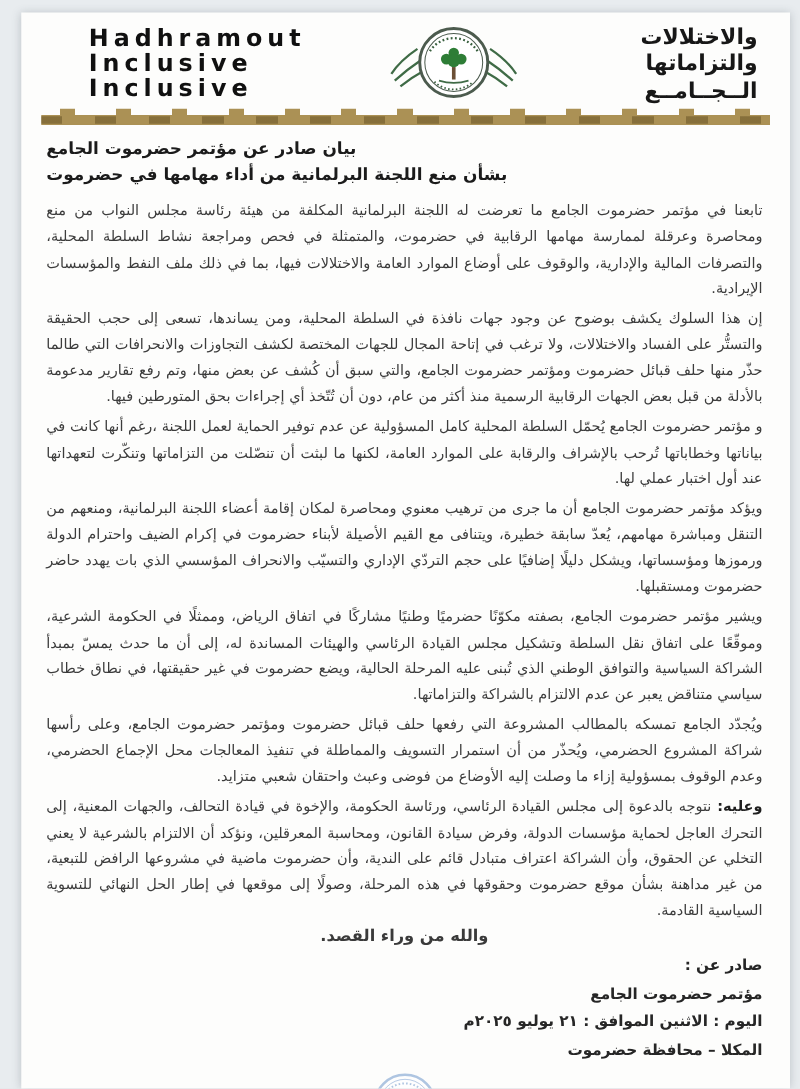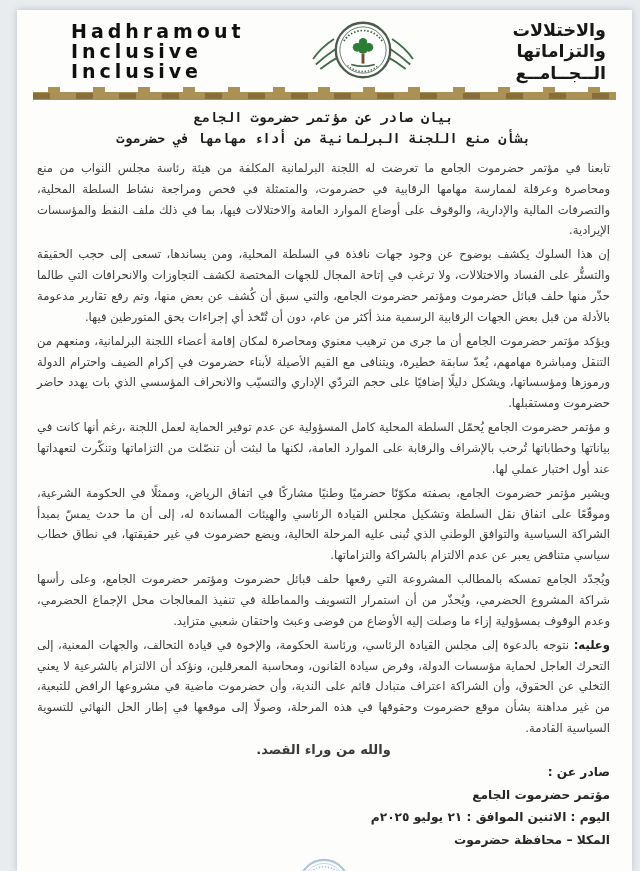--- a/index.html
+++ b/index.html
@@ -29,7 +29,7 @@
     background:repeating-linear-gradient(90deg,rgba(74,56,16,.38) 0 17px,transparent 17px 43px);
   }
   
-  .title{direction:rtl;text-align:center;font-weight:bold;color:#1b1b1b;font-size:13.5px;line-height:1.55;margin-top:9px;font-family:Liberation Mono, monospace;}
+  .title{direction:rtl;text-align:left;font-weight:bold;color:#1b1b1b;font-size:13.5px;line-height:1.55;margin-top:9px;}
   
   .body{direction:rtl;text-align:justify;color:#3c3c3c;font-size:11.6px;line-height:1.8;margin-top:7px;}
   .body p{margin:0 0 3px;}

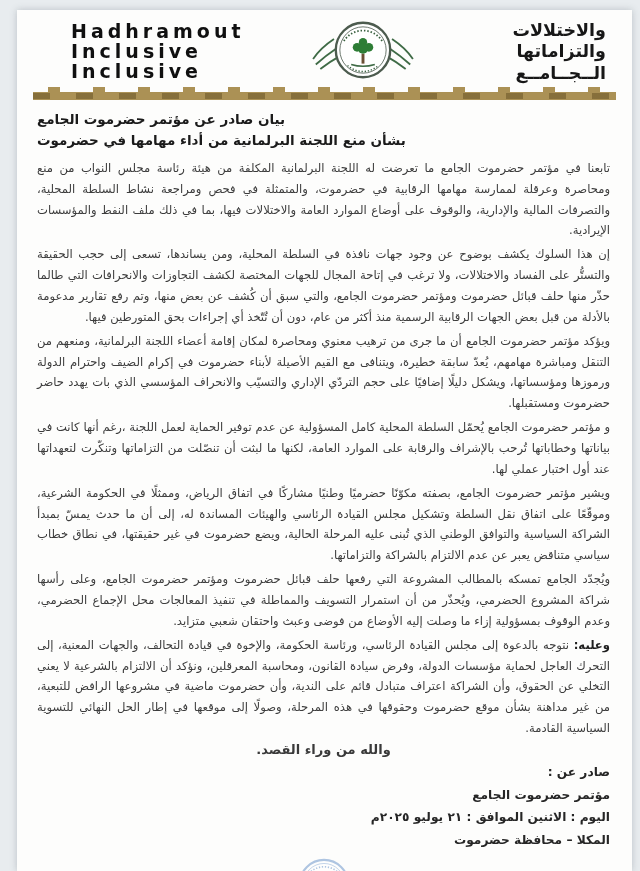--- a/index.html
+++ b/index.html
@@ -95,8 +95,8 @@
     <div class="body">
       <p><b></b><span>تابعنا في مؤتمر حضرموت الجامع ما تعرضت له اللجنة البرلمانية المكلفة من هيئة رئاسة مجلس النواب من منع ومحاصرة وعرقلة لممارسة مهامها الرقابية في حضرموت، والمتمثلة في فحص ومراجعة نشاط السلطة المحلية، والتصرفات المالية والإدارية، والوقوف على أوضاع الموارد العامة والاختلالات فيها، بما في ذلك ملف النفط والمؤسسات الإيرادية.</span></p>
       <p><b></b><span>إن هذا السلوك يكشف بوضوح عن وجود جهات نافذة في السلطة المحلية، ومن يساندها، تسعى إلى حجب الحقيقة والتستُّر على الفساد والاختلالات، ولا ترغب في إتاحة المجال للجهات المختصة لكشف التجاوزات والانحرافات التي طالما حذّر منها حلف قبائل حضرموت ومؤتمر حضرموت الجامع، والتي سبق أن كُشف عن بعض منها، وتم رفع تقارير مدعومة بالأدلة من قبل بعض الجهات الرقابية الرسمية منذ أكثر من عام، دون أن تُتّخذ أي إجراءات بحق المتورطين فيها.</span></p>
+      <p><b></b><span>و مؤتمر حضرموت الجامع يُحمّل السلطة المحلية كامل المسؤولية عن عدم توفير الحماية لعمل اللجنة ،رغم أنها كانت في بياناتها وخطاباتها تُرحب بالإشراف والرقابة على الموارد العامة، لكنها ما لبثت أن تنصّلت من التزاماتها وتنكّرت لتعهداتها عند أول اختبار عملي لها.</span></p>
       <p><b></b><span>ويؤكد مؤتمر حضرموت الجامع أن ما جرى من ترهيب معنوي ومحاصرة لمكان إقامة أعضاء اللجنة البرلمانية، ومنعهم من التنقل ومباشرة مهامهم، يُعدّ سابقة خطيرة، ويتنافى مع القيم الأصيلة لأبناء حضرموت في إكرام الضيف واحترام الدولة ورموزها ومؤسساتها، ويشكل دليلًا إضافيًا على حجم التردّي الإداري والتسيّب والانحراف المؤسسي الذي بات يهدد حاضر حضرموت ومستقبلها.</span></p>
-      <p><b></b><span>و مؤتمر حضرموت الجامع يُحمّل السلطة المحلية كامل المسؤولية عن عدم توفير الحماية لعمل اللجنة ،رغم أنها كانت في بياناتها وخطاباتها تُرحب بالإشراف والرقابة على الموارد العامة، لكنها ما لبثت أن تنصّلت من التزاماتها وتنكّرت لتعهداتها عند أول اختبار عملي لها.</span></p>
       <p><b></b><span>ويشير مؤتمر حضرموت الجامع، بصفته مكوّنًا حضرميًا وطنيًا مشاركًا في اتفاق الرياض، وممثلًا في الحكومة الشرعية، وموقّعًا على اتفاق نقل السلطة وتشكيل مجلس القيادة الرئاسي والهيئات المساندة له، إلى أن ما حدث يمسّ بمبدأ الشراكة السياسية والتوافق الوطني الذي تُبنى عليه المرحلة الحالية، ويضع حضرموت في غير حقيقتها، في نطاق خطاب سياسي متناقض يعبر عن عدم الالتزام بالشراكة والتزاماتها.</span></p>
       <p><b></b><span>ويُجدّد الجامع تمسكه بالمطالب المشروعة التي رفعها حلف قبائل حضرموت ومؤتمر حضرموت الجامع، وعلى رأسها شراكة المشروع الحضرمي، ويُحذّر من أن استمرار التسويف والمماطلة في تنفيذ المعالجات محل الإجماع الحضرمي، وعدم الوقوف بمسؤولية إزاء ما وصلت إليه الأوضاع من فوضى وعبث واحتقان شعبي متزايد.</span></p>
       <p><b>وعليه:</b><span> نتوجه بالدعوة إلى مجلس القيادة الرئاسي، ورئاسة الحكومة، والإخوة في قيادة التحالف، والجهات المعنية، إلى التحرك العاجل لحماية مؤسسات الدولة، وفرض سيادة القانون، ومحاسبة المعرقلين، ونؤكد أن الالتزام بالشرعية لا يعني التخلي عن الحقوق، وأن الشراكة اعتراف متبادل قائم على الندية، وأن حضرموت ماضية في مشروعها الرافض للتبعية، من غير مداهنة بشأن موقع حضرموت وحقوقها في هذه المرحلة، وصولًا إلى موقعها في إطار الحل النهائي للتسوية السياسية القادمة.</span></p>

